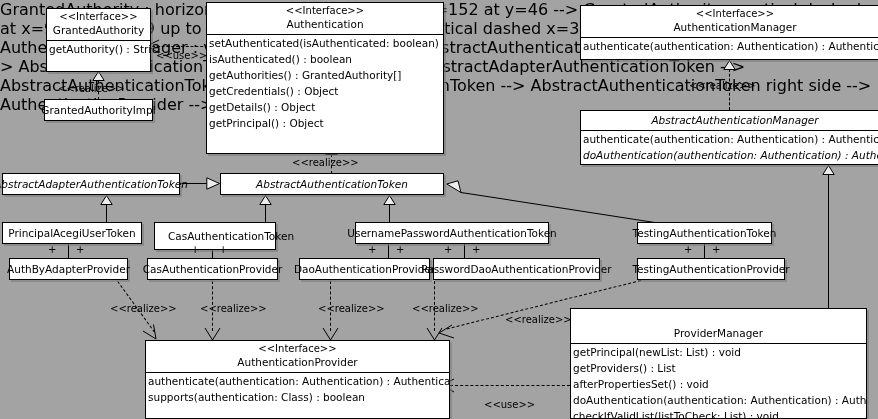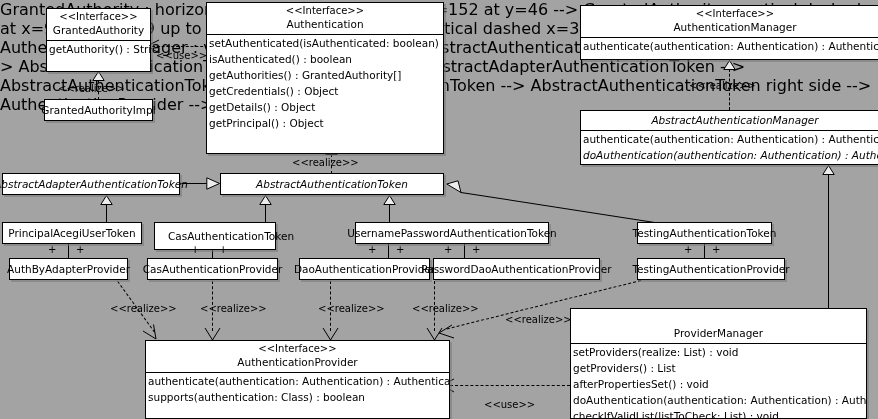--- a/index.html
+++ b/index.html
@@ -423,7 +423,7 @@
       <span class="cname">ProviderManager</span>
     </div>
     <div class="uml-compart">
-      <div class="uml-member">setProviders(realize: List) : void</div>
+      <div class="uml-member">getPrincipal(newList: List) : void</div>
       <div class="uml-member">getProviders() : List</div>
       <div class="uml-member">afterPropertiesSet() : void</div>
       <div class="uml-member">doAuthentication(authentication: Authentication) : Authentication</div>

